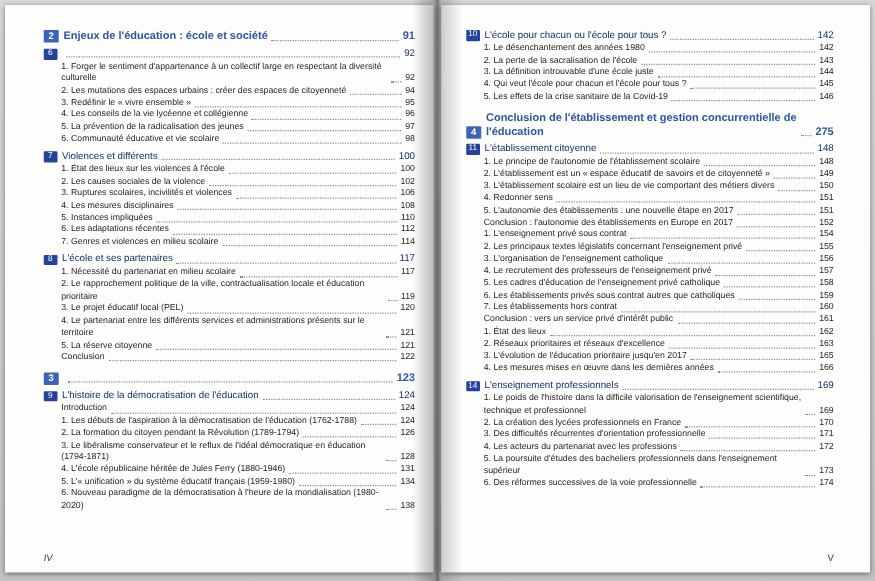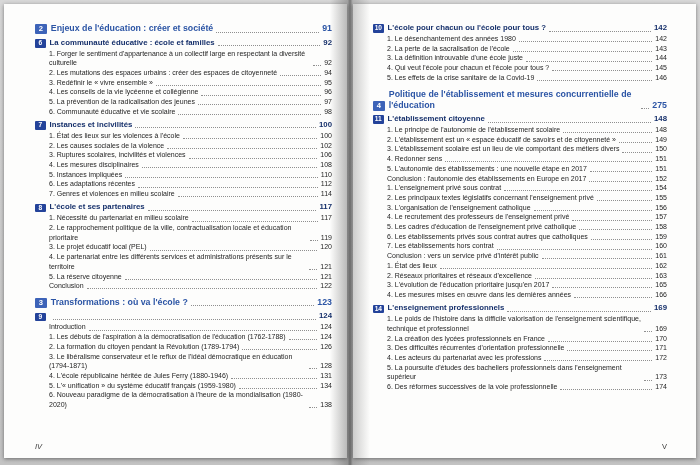--- a/index.html
+++ b/index.html
@@ -51,7 +51,7 @@
     <div class="toc" id="toc-left">
         <div class="row part">
           <span class="sq">2</span>
-          <span class="t">Enjeux de l'éducation : créer et société</span>
+          <span class="t">Enjeux de l'éducation : école et société</span>
           <span class="dots"></span>
           <span class="pg">91</span>
         </div>

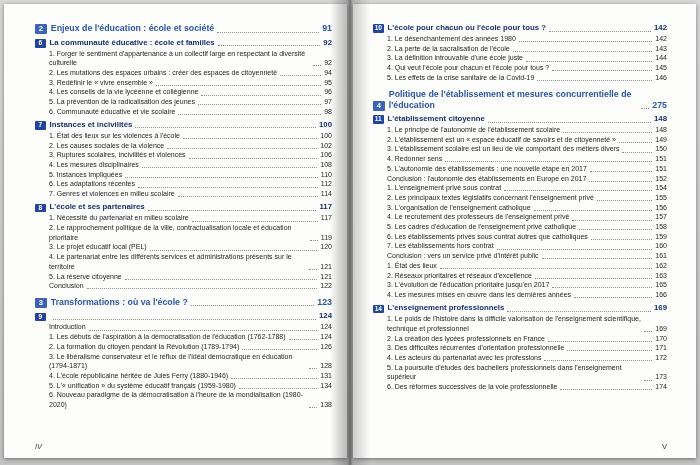--- a/index.html
+++ b/index.html
@@ -21,7 +21,7 @@
 
   .row{display:flex;align-items:flex-end;color:#1e1e1e;}
   .entry{font-size:7px;line-height:9.7px;padding-left:14px;}
-  .chapter{font-size:7.8px;line-height:10px;font-weight:bold;color:#16306b;margin-top:3.5px;margin-bottom:1px;}
+  .chapter{font-size:7.8px;line-height:10px;font-weight:normal;color:#16306b;margin-top:3.5px;margin-bottom:1px;}
   .part{font-size:8.8px;line-height:11px;font-weight:bold;color:#2c55a5;margin-top:6px;margin-bottom:2px;}
   .toc .row:first-child{margin-top:0;}
 

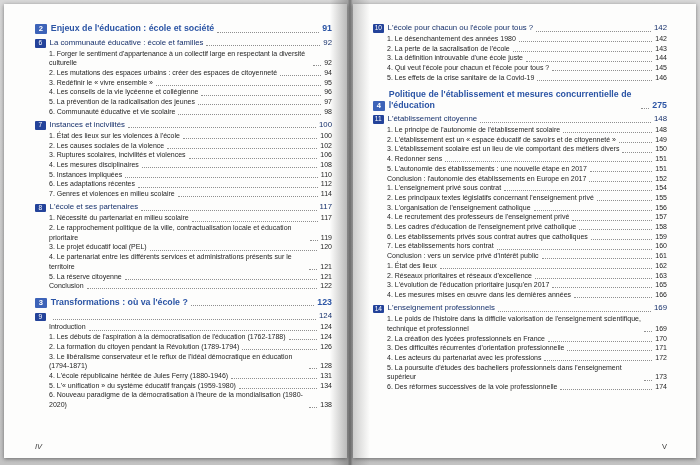--- a/index.html
+++ b/index.html
@@ -57,7 +57,6 @@
         </div>
         <div class="row chapter">
           <span class="sq">6</span>
-          <span class="t">La communauté éducative : école et familles</span>
           <span class="dots"></span>
           <span class="pg">92</span>
         </div>

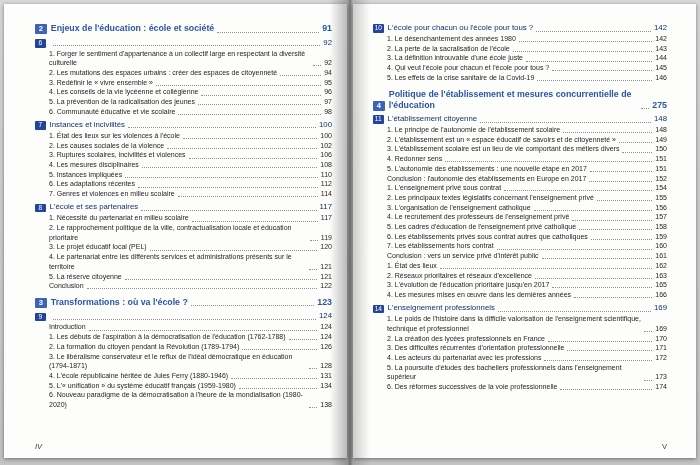--- a/index.html
+++ b/index.html
@@ -252,7 +252,7 @@
         </div>
         <div class="row part">
           <span class="sq">4</span>
-          <span class="t">Politique de l'établissement et mesures concurrentielle de l'éducation</span>
+          <span class="t">Conclusion de l'établissement et gestion concurrentielle de l'éducation</span>
           <span class="dots"></span>
           <span class="pg">275</span>
         </div>

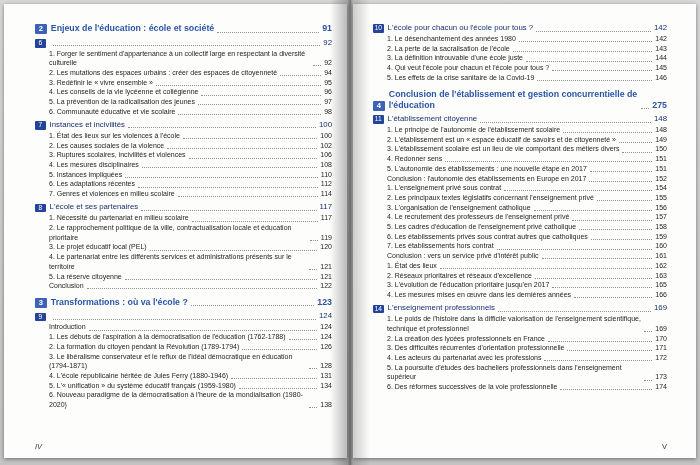--- a/index.html
+++ b/index.html
@@ -92,7 +92,7 @@
         </div>
         <div class="row chapter">
           <span class="sq">7</span>
-          <span class="t">Instances et incivilités</span>
+          <span class="t">Violences et différents</span>
           <span class="dots"></span>
           <span class="pg">100</span>
         </div>

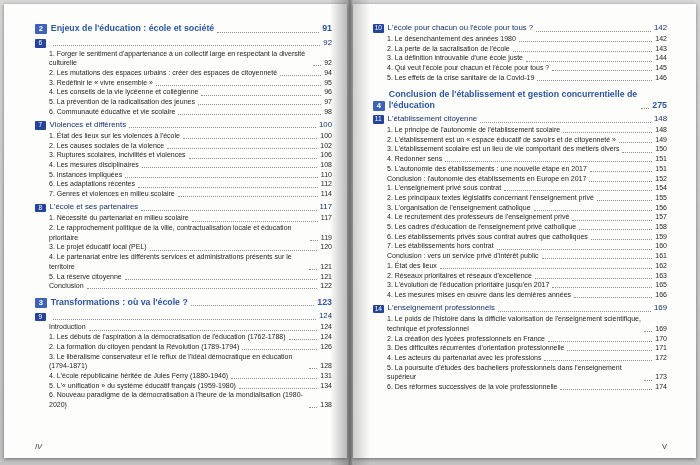--- a/index.html
+++ b/index.html
@@ -169,7 +169,6 @@
         </div>
         <div class="row part">
           <span class="sq">3</span>
-          <span class="t">Transformations : où va l'école ?</span>
           <span class="dots"></span>
           <span class="pg">123</span>
         </div>

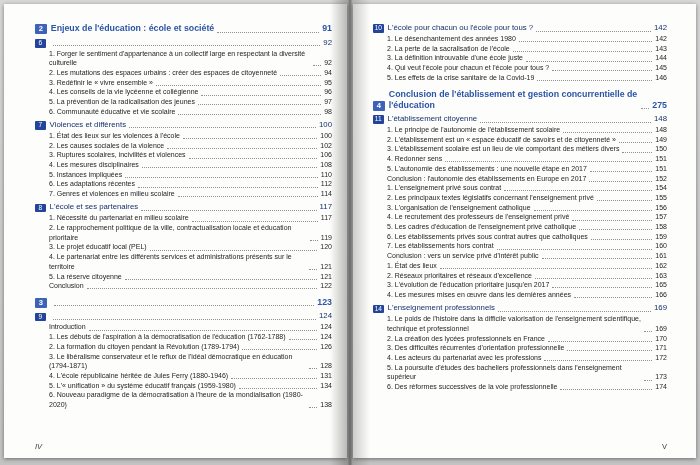--- a/index.html
+++ b/index.html
@@ -174,6 +174,7 @@
         </div>
         <div class="row chapter">
           <span class="sq">9</span>
+          <span class="t">L'histoire de la démocratisation de l'éducation</span>
           <span class="dots"></span>
           <span class="pg">124</span>
         </div>

